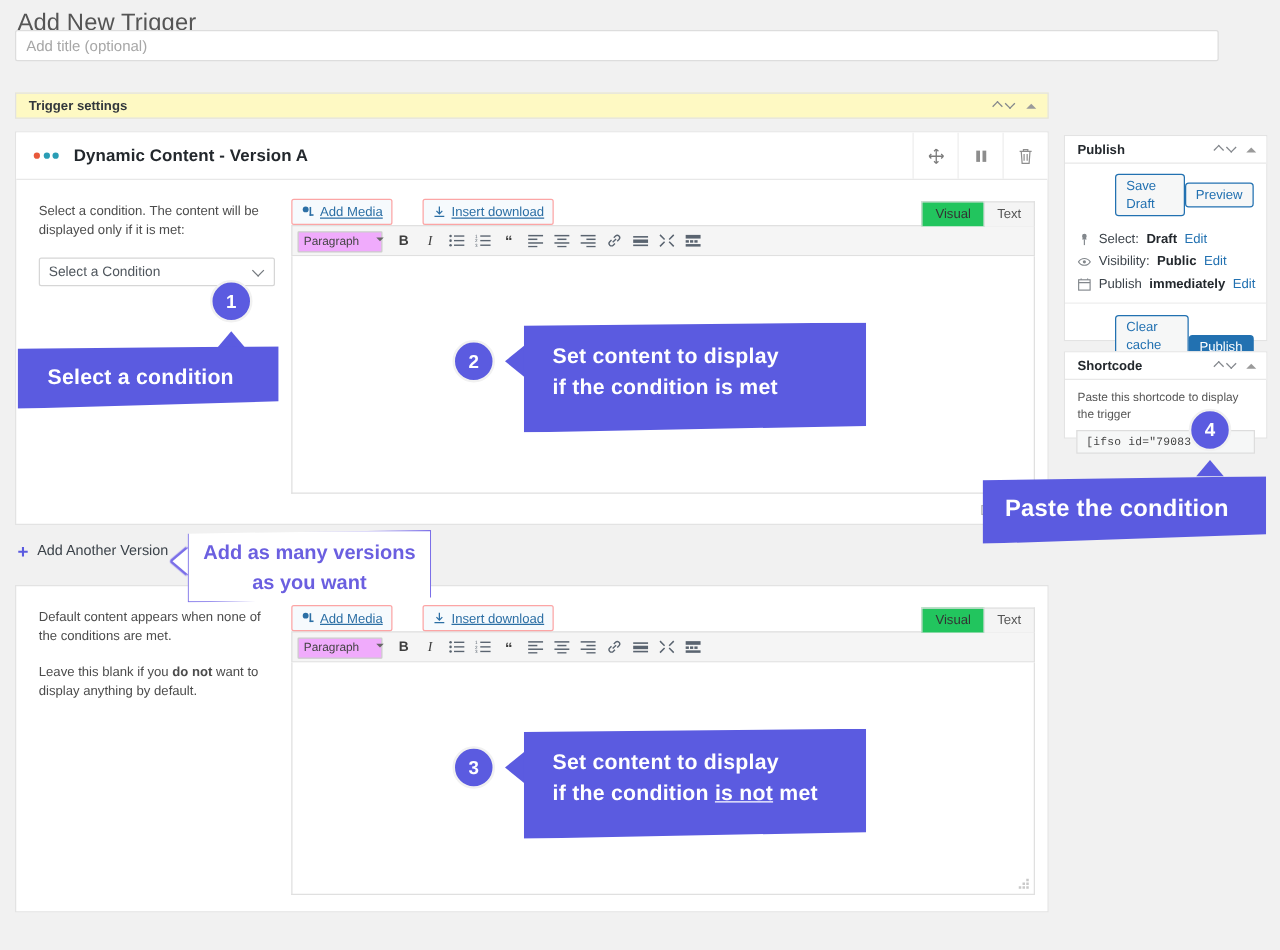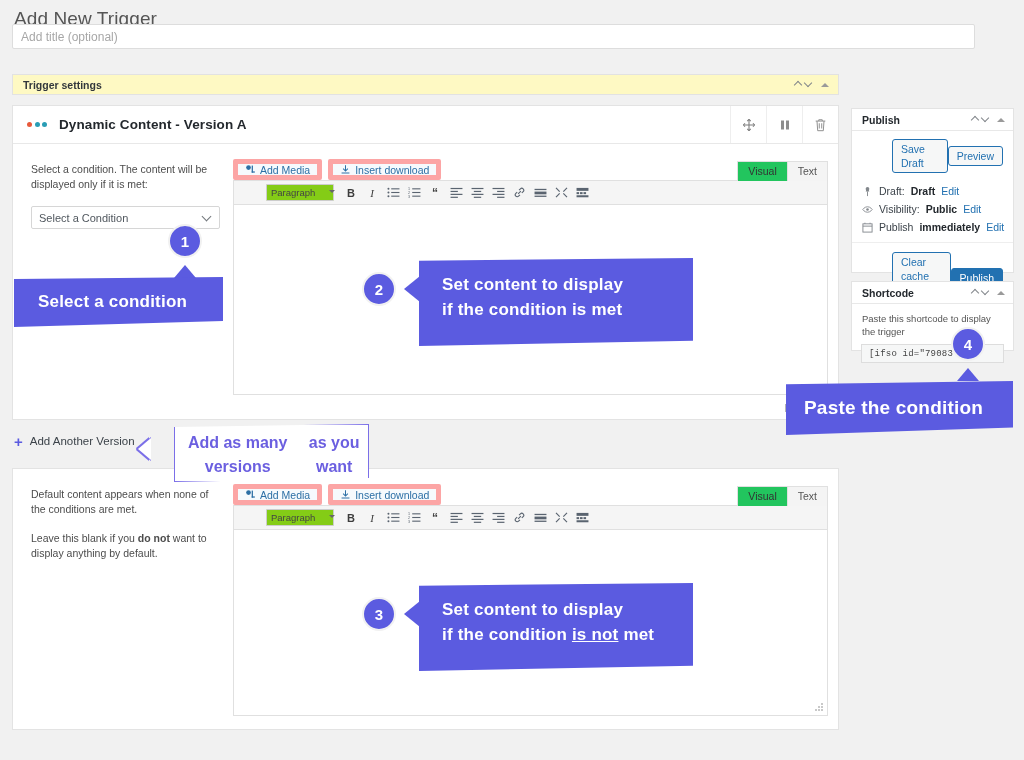--- a/index.html
+++ b/index.html
@@ -97,9 +97,9 @@
   .ed-topbar { display:flex; align-items:flex-end; height:26px; position:relative; }
   .mini-btn {
     display:inline-flex; align-items:center; gap:4px;
-    height:21px; padding:0 7px; margin-right:6px;
-    border:5px solid #fca5a5; border-radius:2px; background:#f6fafd;
-    color:#2c6fa5; font-size:10.5px; cursor:pointer; white-space:nowrap;
+    height:21px; padding:0 7px; margin-right:24px;
+    border:1px solid #fca5a5; border-radius:2px; background:#f6fafd;
+    color:#2c6fa5; font-size:10.5px; cursor:pointer; white-space:nowrap;text-decoration:underline;
   }
   .ed-tabs { margin-left:auto; display:flex; align-items:flex-end; }
   .ed-tab {

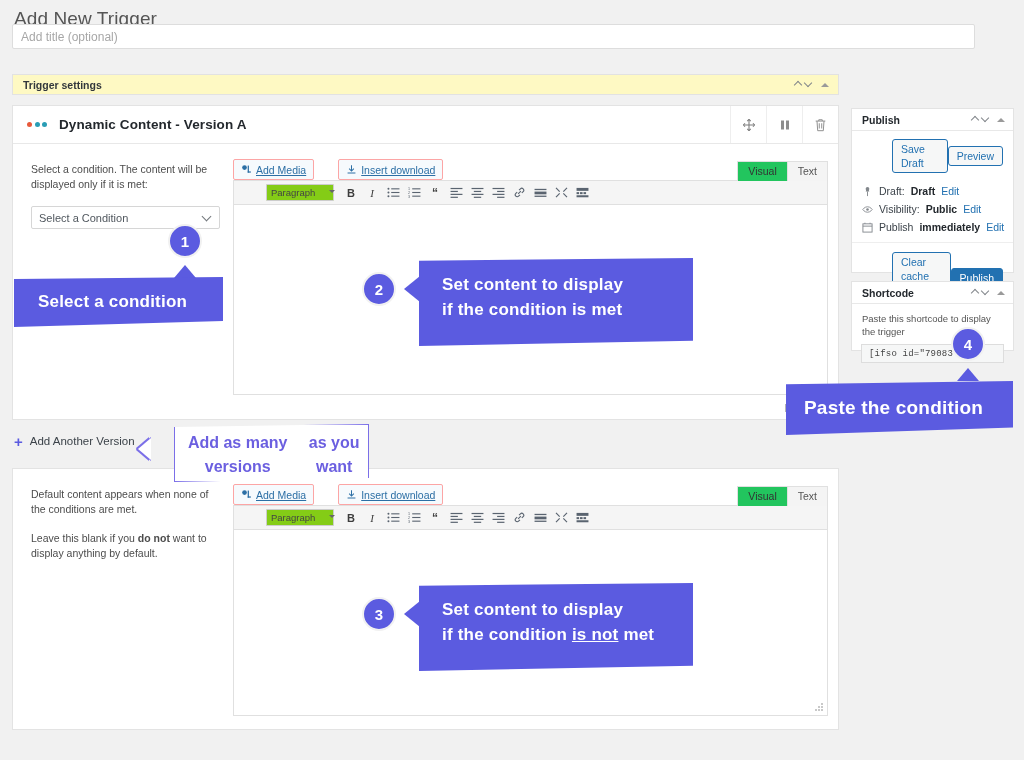--- a/index.html
+++ b/index.html
@@ -114,11 +114,10 @@
     display:flex; align-items:center; padding:0 4px; gap:1px;
   }
   .fmt-sel {
-    height:17px; width:68px; border:1px solid #ccc; background:#84cc16;
+    height:17px; width:68px; border:1px solid #ccc; background:#f0abfc;
     font-size:9.5px; color:#444; -webkit-appearance:none; appearance:none;
     padding:0 12px 0 4px; border-radius:1px; margin-right:6px;
     font-family:"Liberation Sans", sans-serif;
-    margin-left:28px;
   }
   .fmt-wrap { position:relative; }
   .fmt-wrap .fa {

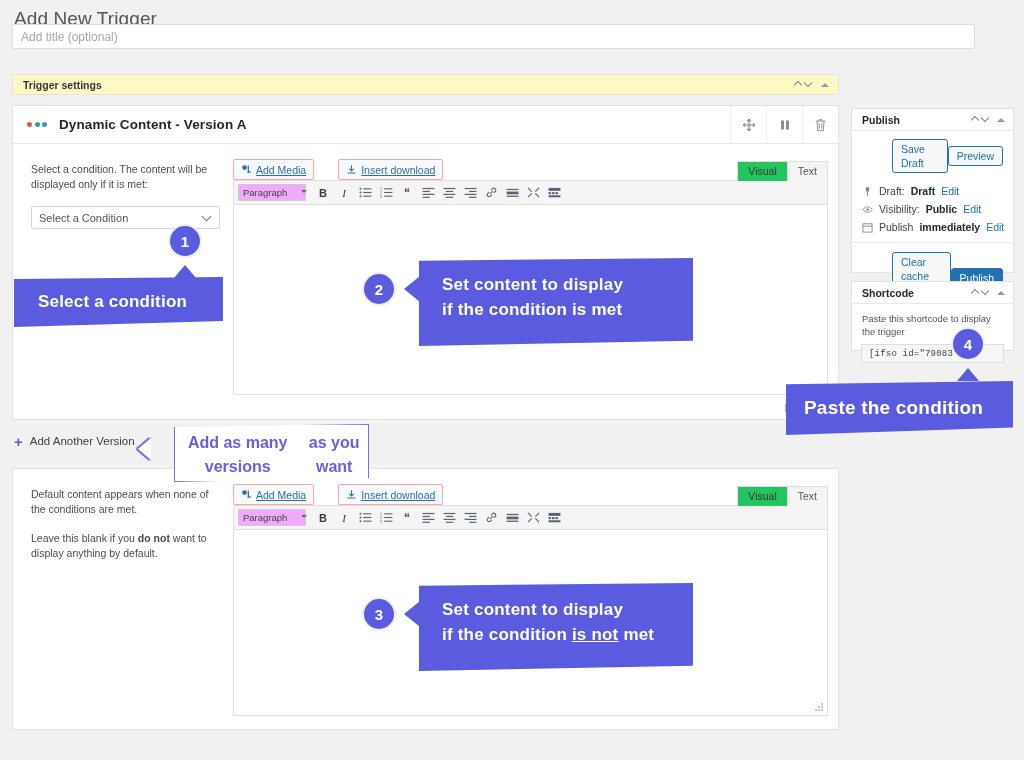--- a/index.html
+++ b/index.html
@@ -552,7 +552,7 @@
           <path d="M6 1a2 2 0 00-2 2c0 .8.5 1.3.5 1.8L4 6h4l-.5-1.2c0-.5.5-1 .5-1.8a2 2 0 00-2-2z"></path>
           <rect x="5.5" y="6" width="1" height="5"></rect>
         </svg>
-      <span>Draft:</span>
+      <span>Select:</span>
       <b>Draft</b>
       <span class="lnk">Edit</span>
     </div>

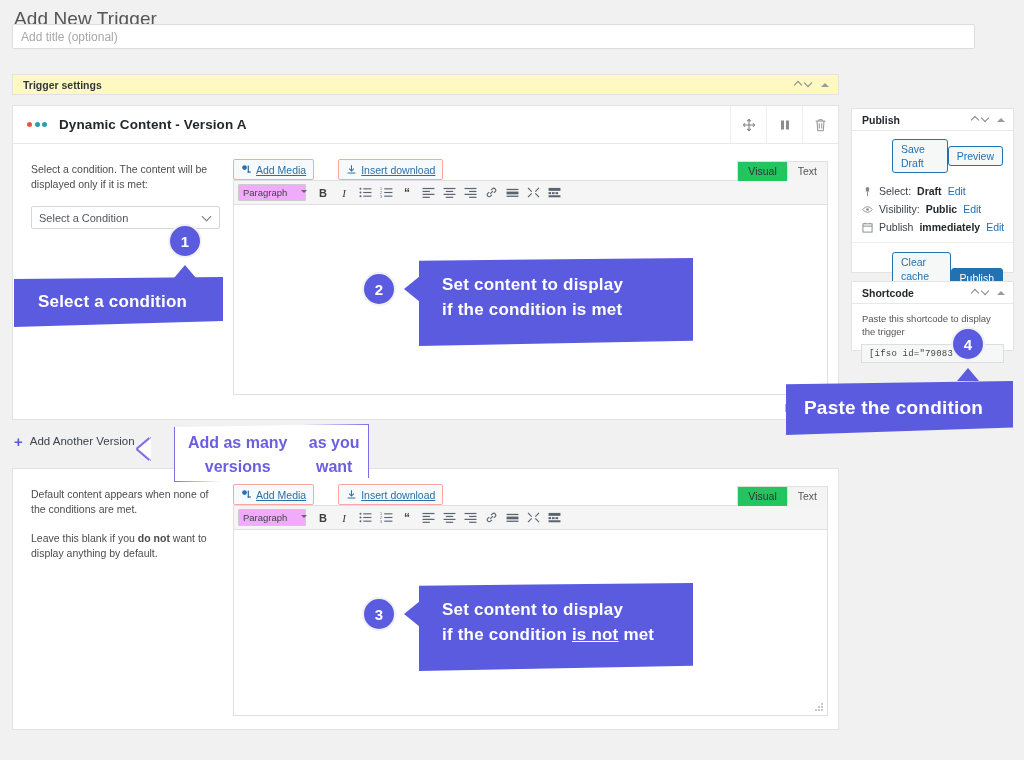--- a/index.html
+++ b/index.html
@@ -646,7 +646,7 @@
     <div class="oc-tip" style="left:138px; top:438px;"></div>
     <div class="outline-co" style="left:150px; top:424px; width:195px; height:58px;
                 clip-path:polygon(0 5%, 100% 0, 100% 93%, 0 100%);
-                font-size:16px; flex-direction:row; padding-top:4px;margin-left:24px;">
+                font-size:16px; flex-direction:column; padding-top:4px;">
       <div>Add as many versions</div>
       <div>as you want</div>
     </div>

